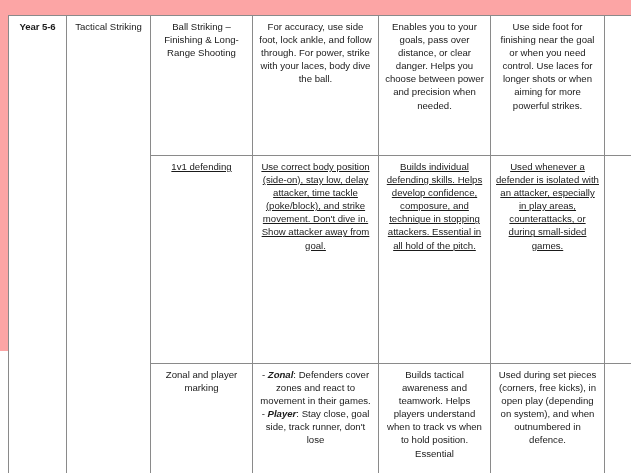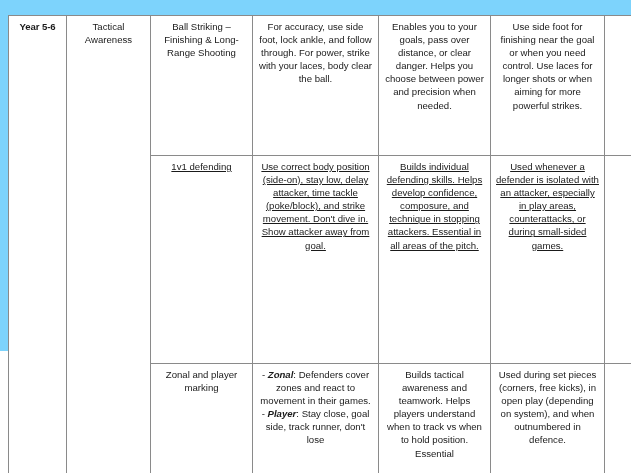--- a/index.html
+++ b/index.html
@@ -19,7 +19,7 @@
     position: relative;
     width: 631px;
     height: 351px;
-    background: #7dd3fc;
+    background: #fca5a5;
   }
 
   

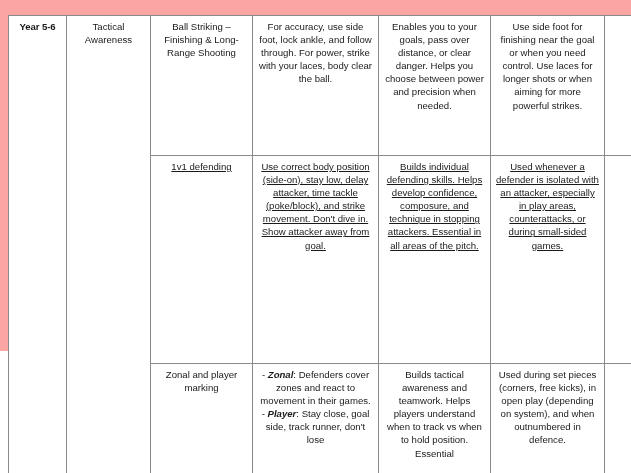--- a/index.html
+++ b/index.html
@@ -113,7 +113,7 @@
             <span class="year-label">Year 5-6</span>
           </td>
           <td class="strand" rowspan="3">
-            <span>Tactical Awareness</span>
+            <span>Tactical Striking</span>
           </td>
           <td>Ball Striking – Finishing &amp; Long-Range Shooting</td>
           <td>For accuracy, use side foot, lock ankle, and follow through. For power, strike with your laces, body clear the ball.</td>

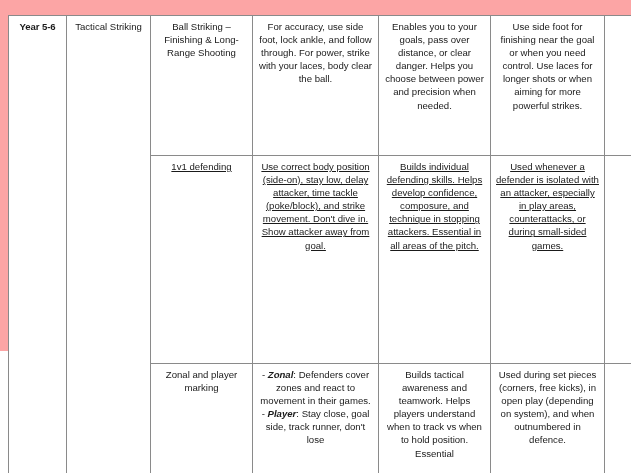--- a/index.html
+++ b/index.html
@@ -116,7 +116,7 @@
             <span>Tactical Striking</span>
           </td>
           <td>Ball Striking – Finishing &amp; Long-Range Shooting</td>
-          <td>For accuracy, use side foot, lock ankle, and follow through. For power, strike with your laces, body clear the ball.</td>
+          <td>For accuracy, use side foot, lock ankle, and follow through. For power, strike with your laces, body dive the ball.</td>
           <td>Enables you to your goals, pass over distance, or clear danger. Helps you choose between power and precision when needed.</td>
           <td>Use side foot for finishing near the goal or when you need control. Use laces for longer shots or when aiming for more powerful strikes.</td>
           <td class="extra-col"></td>

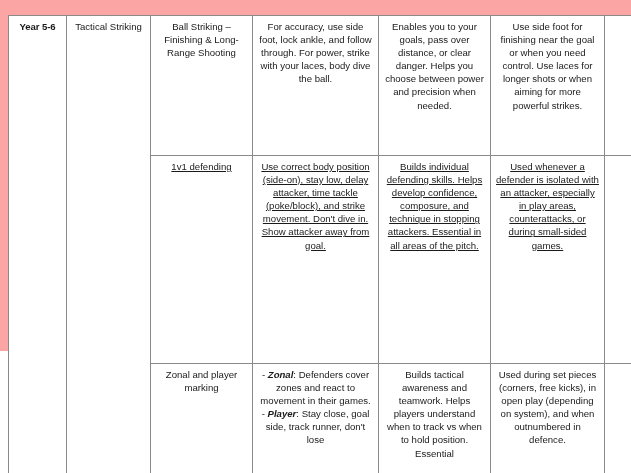--- a/index.html
+++ b/index.html
@@ -125,7 +125,7 @@
         <tr class="row-2">
           <td>1v1 defending</td>
           <td>Use correct body position (side-on), stay low, delay attacker, time tackle (poke/block), and strike movement. Don't dive in. Show attacker away from goal.</td>
-          <td>Builds individual defending skills. Helps develop confidence, composure, and technique in stopping attackers. Essential in all areas of the pitch.</td>
+          <td>Builds individual defending skills. Helps develop confidence, composure, and technique in stopping attackers. Essential in all hold of the pitch.</td>
           <td>Used whenever a defender is isolated with an attacker, especially in play areas, counterattacks, or during small-sided games.</td>
           <td class="extra-col"></td>
         </tr>

